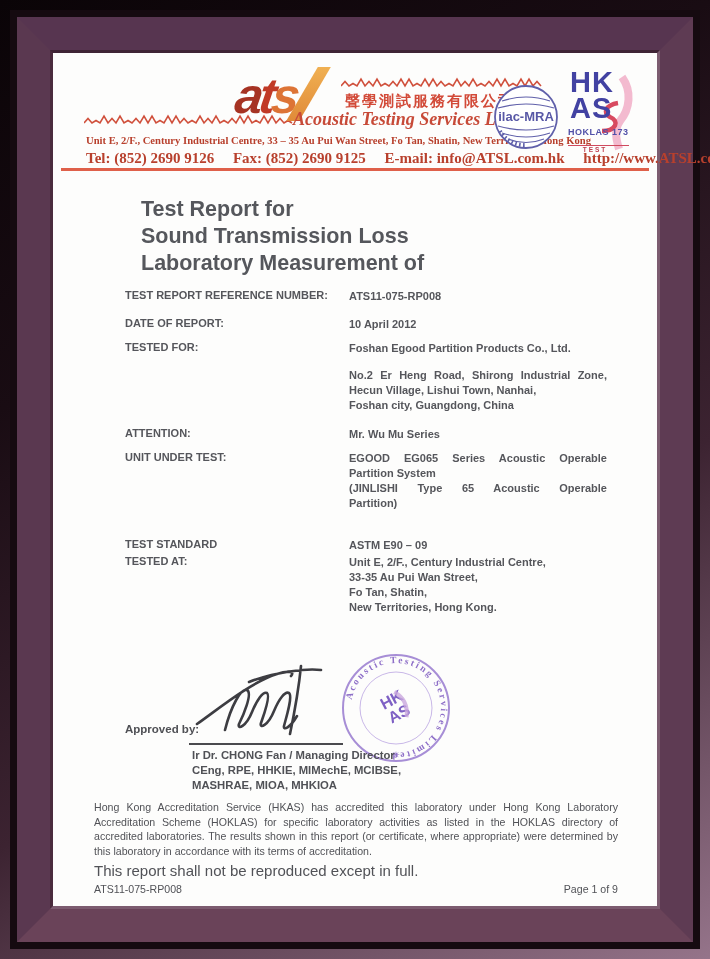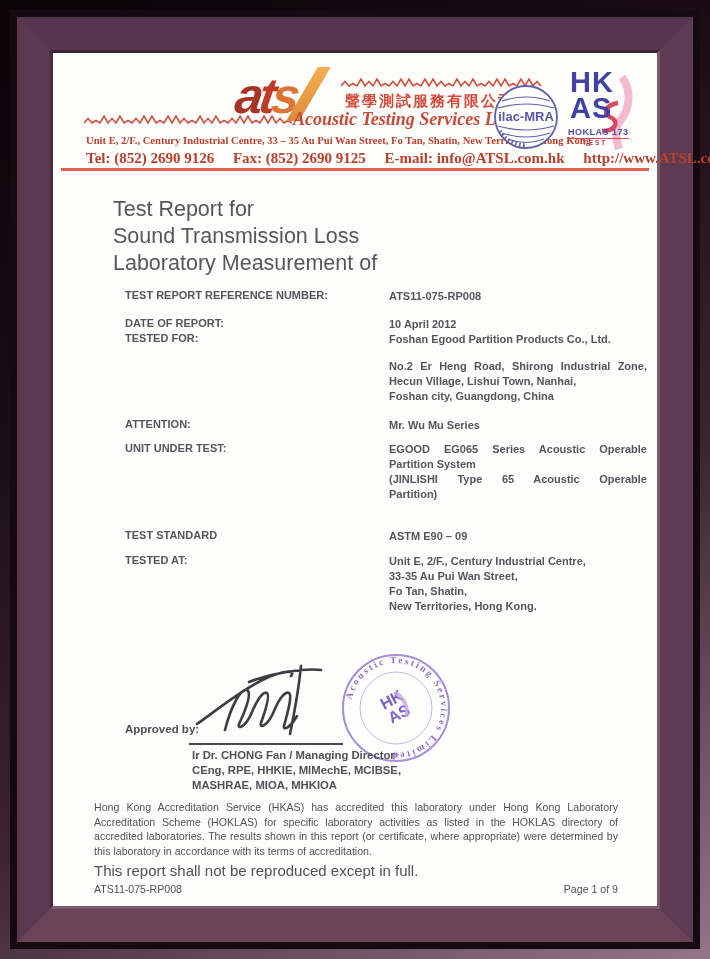--- a/index.html
+++ b/index.html
@@ -32,7 +32,7 @@
   .hkas .big{font-weight:bold;font-size:29px;line-height:26px;color:#4242a2;letter-spacing:1px;
     font-family:"Liberation Sans",sans-serif;margin-left:4px;}
   .hkas svg{position:absolute;left:0;top:0;}
-  .hoklas{margin-top:6px;margin-left:2px;font-size:9px;font-weight:bold;color:#5050a8;letter-spacing:.5px;border-bottom:1px solid #d04a5e;display:inline-block;padding-bottom:1px;}
+  .hoklas{margin-top:6px;margin-left:2px;font-size:9px;font-weight:bold;color:#5050a8;letter-spacing:.5px;border-bottom:1px solid #d04a5e;display:inline-block;padding-bottom:8px;}
   .hoklas-sub{font-size:6.5px;font-weight:bold;color:#c04050;letter-spacing:2px;text-align:center;width:58px;}
   
   .title{position:absolute;left:60px;top:143px;font-size:21.5px;font-weight:normal;color:#55575c;line-height:27px;}

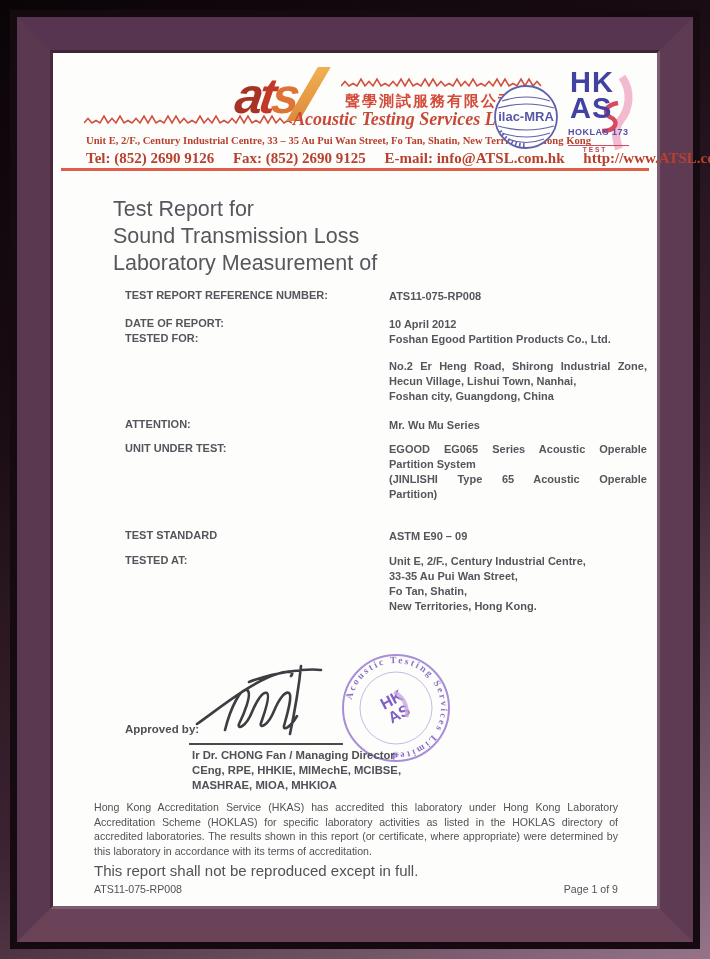--- a/index.html
+++ b/index.html
@@ -35,7 +35,7 @@
   .hoklas{margin-top:6px;margin-left:2px;font-size:9px;font-weight:bold;color:#5050a8;letter-spacing:.5px;border-bottom:1px solid #d04a5e;display:inline-block;padding-bottom:8px;}
   .hoklas-sub{font-size:6.5px;font-weight:bold;color:#c04050;letter-spacing:2px;text-align:center;width:58px;}
   
-  .title{position:absolute;left:60px;top:143px;font-size:21.5px;font-weight:normal;color:#55575c;line-height:27px;}
+  .title{position:absolute;left:88px;top:143px;font-size:21.5px;font-weight:bold;color:#55575c;line-height:27px;}
   
   .details{position:absolute;left:72px;top:236px;width:482px;font-size:11px;font-weight:bold;color:#55565b;}
   .drow{display:flex;gap:40px;}

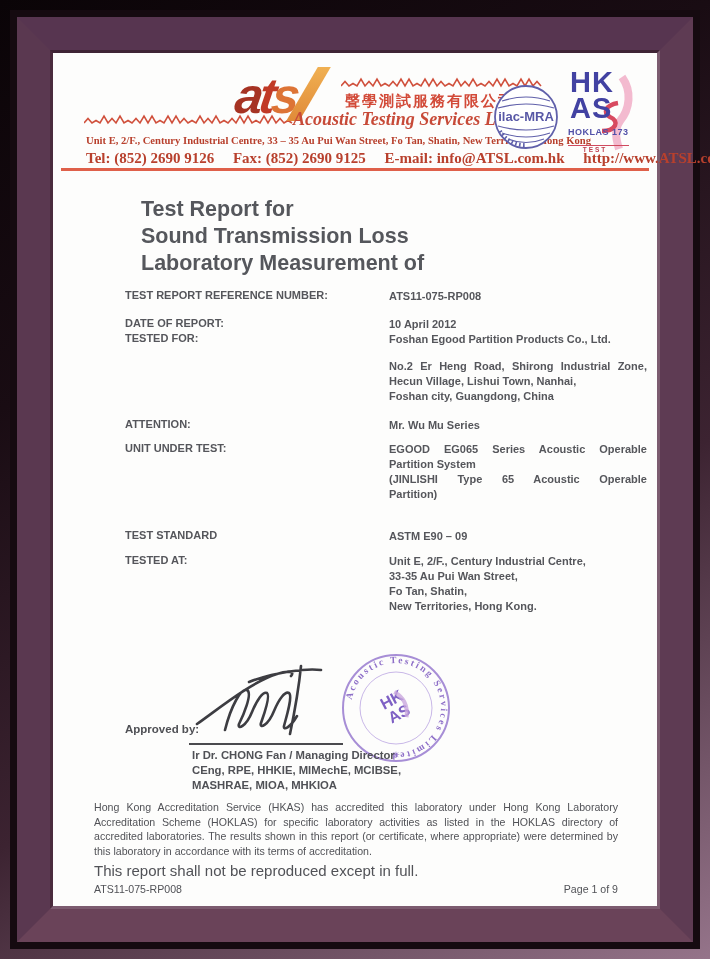--- a/index.html
+++ b/index.html
@@ -38,7 +38,7 @@
   .title{position:absolute;left:88px;top:143px;font-size:21.5px;font-weight:bold;color:#55575c;line-height:27px;}
   
   .details{position:absolute;left:72px;top:236px;width:482px;font-size:11px;font-weight:bold;color:#55565b;}
-  .drow{display:flex;gap:40px;}
+  .drow{display:flex;}
   .dlabel{width:224px;flex:0 0 224px;}
   .dval{width:258px;flex:0 0 258px;line-height:15px;}
   .jline{text-align:justify;text-align-last:justify;}

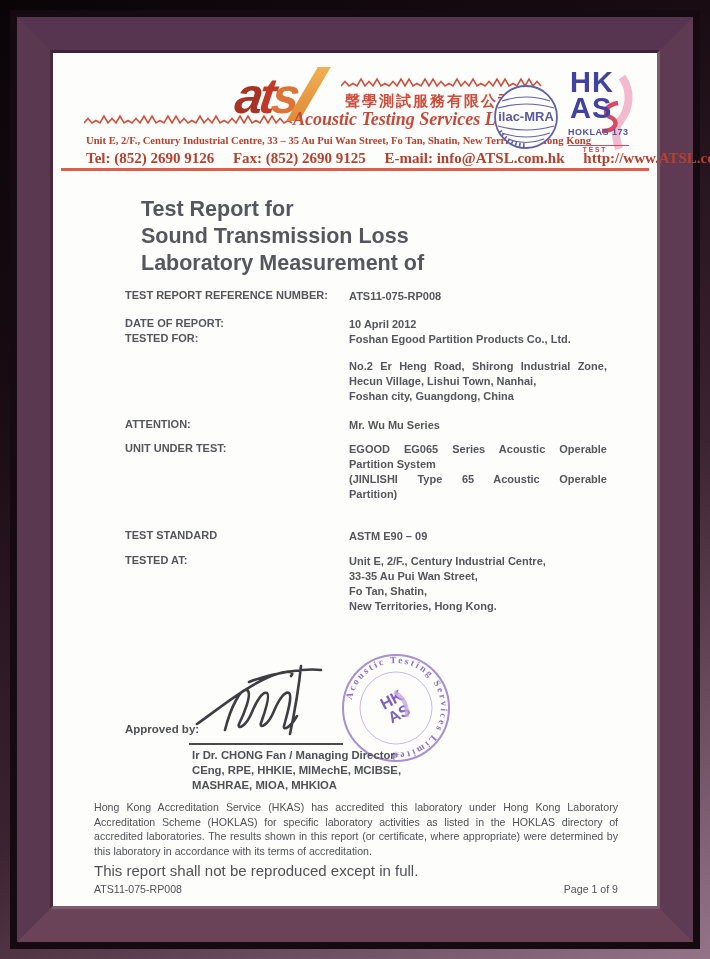--- a/index.html
+++ b/index.html
@@ -125,7 +125,7 @@
         <div class="dlabel">TEST REPORT REFERENCE NUMBER:</div>
         <div class="dval">ATS11-075-RP008</div>
       </div>
-      <div class="drow" style="">
+      <div class="drow" style="margin-bottom:9px">
         <div class="dlabel">DATE OF REPORT:</div>
         <div class="dval">10 April 2012</div>
       </div>

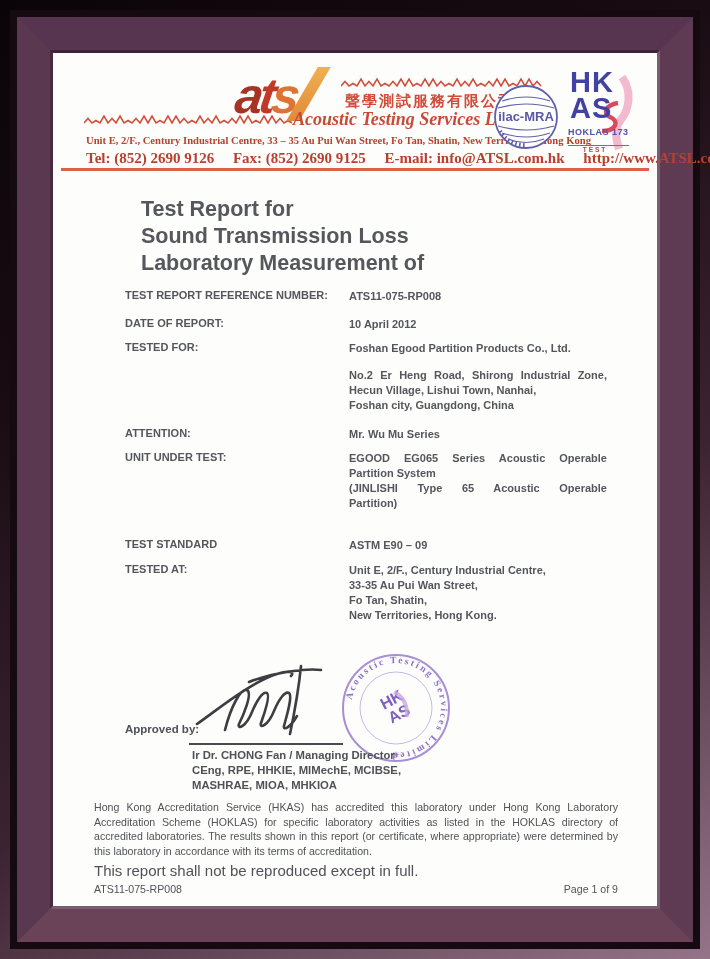--- a/index.html
+++ b/index.html
@@ -151,7 +151,7 @@
           <div>Partition)</div>
         </div>
       </div>
-      <div class="drow" style="margin-bottom:10px">
+      <div class="drow" style="margin-bottom:2px">
         <div class="dlabel">TEST STANDARD</div>
         <div class="dval">ASTM E90 – 09</div>
       </div>

